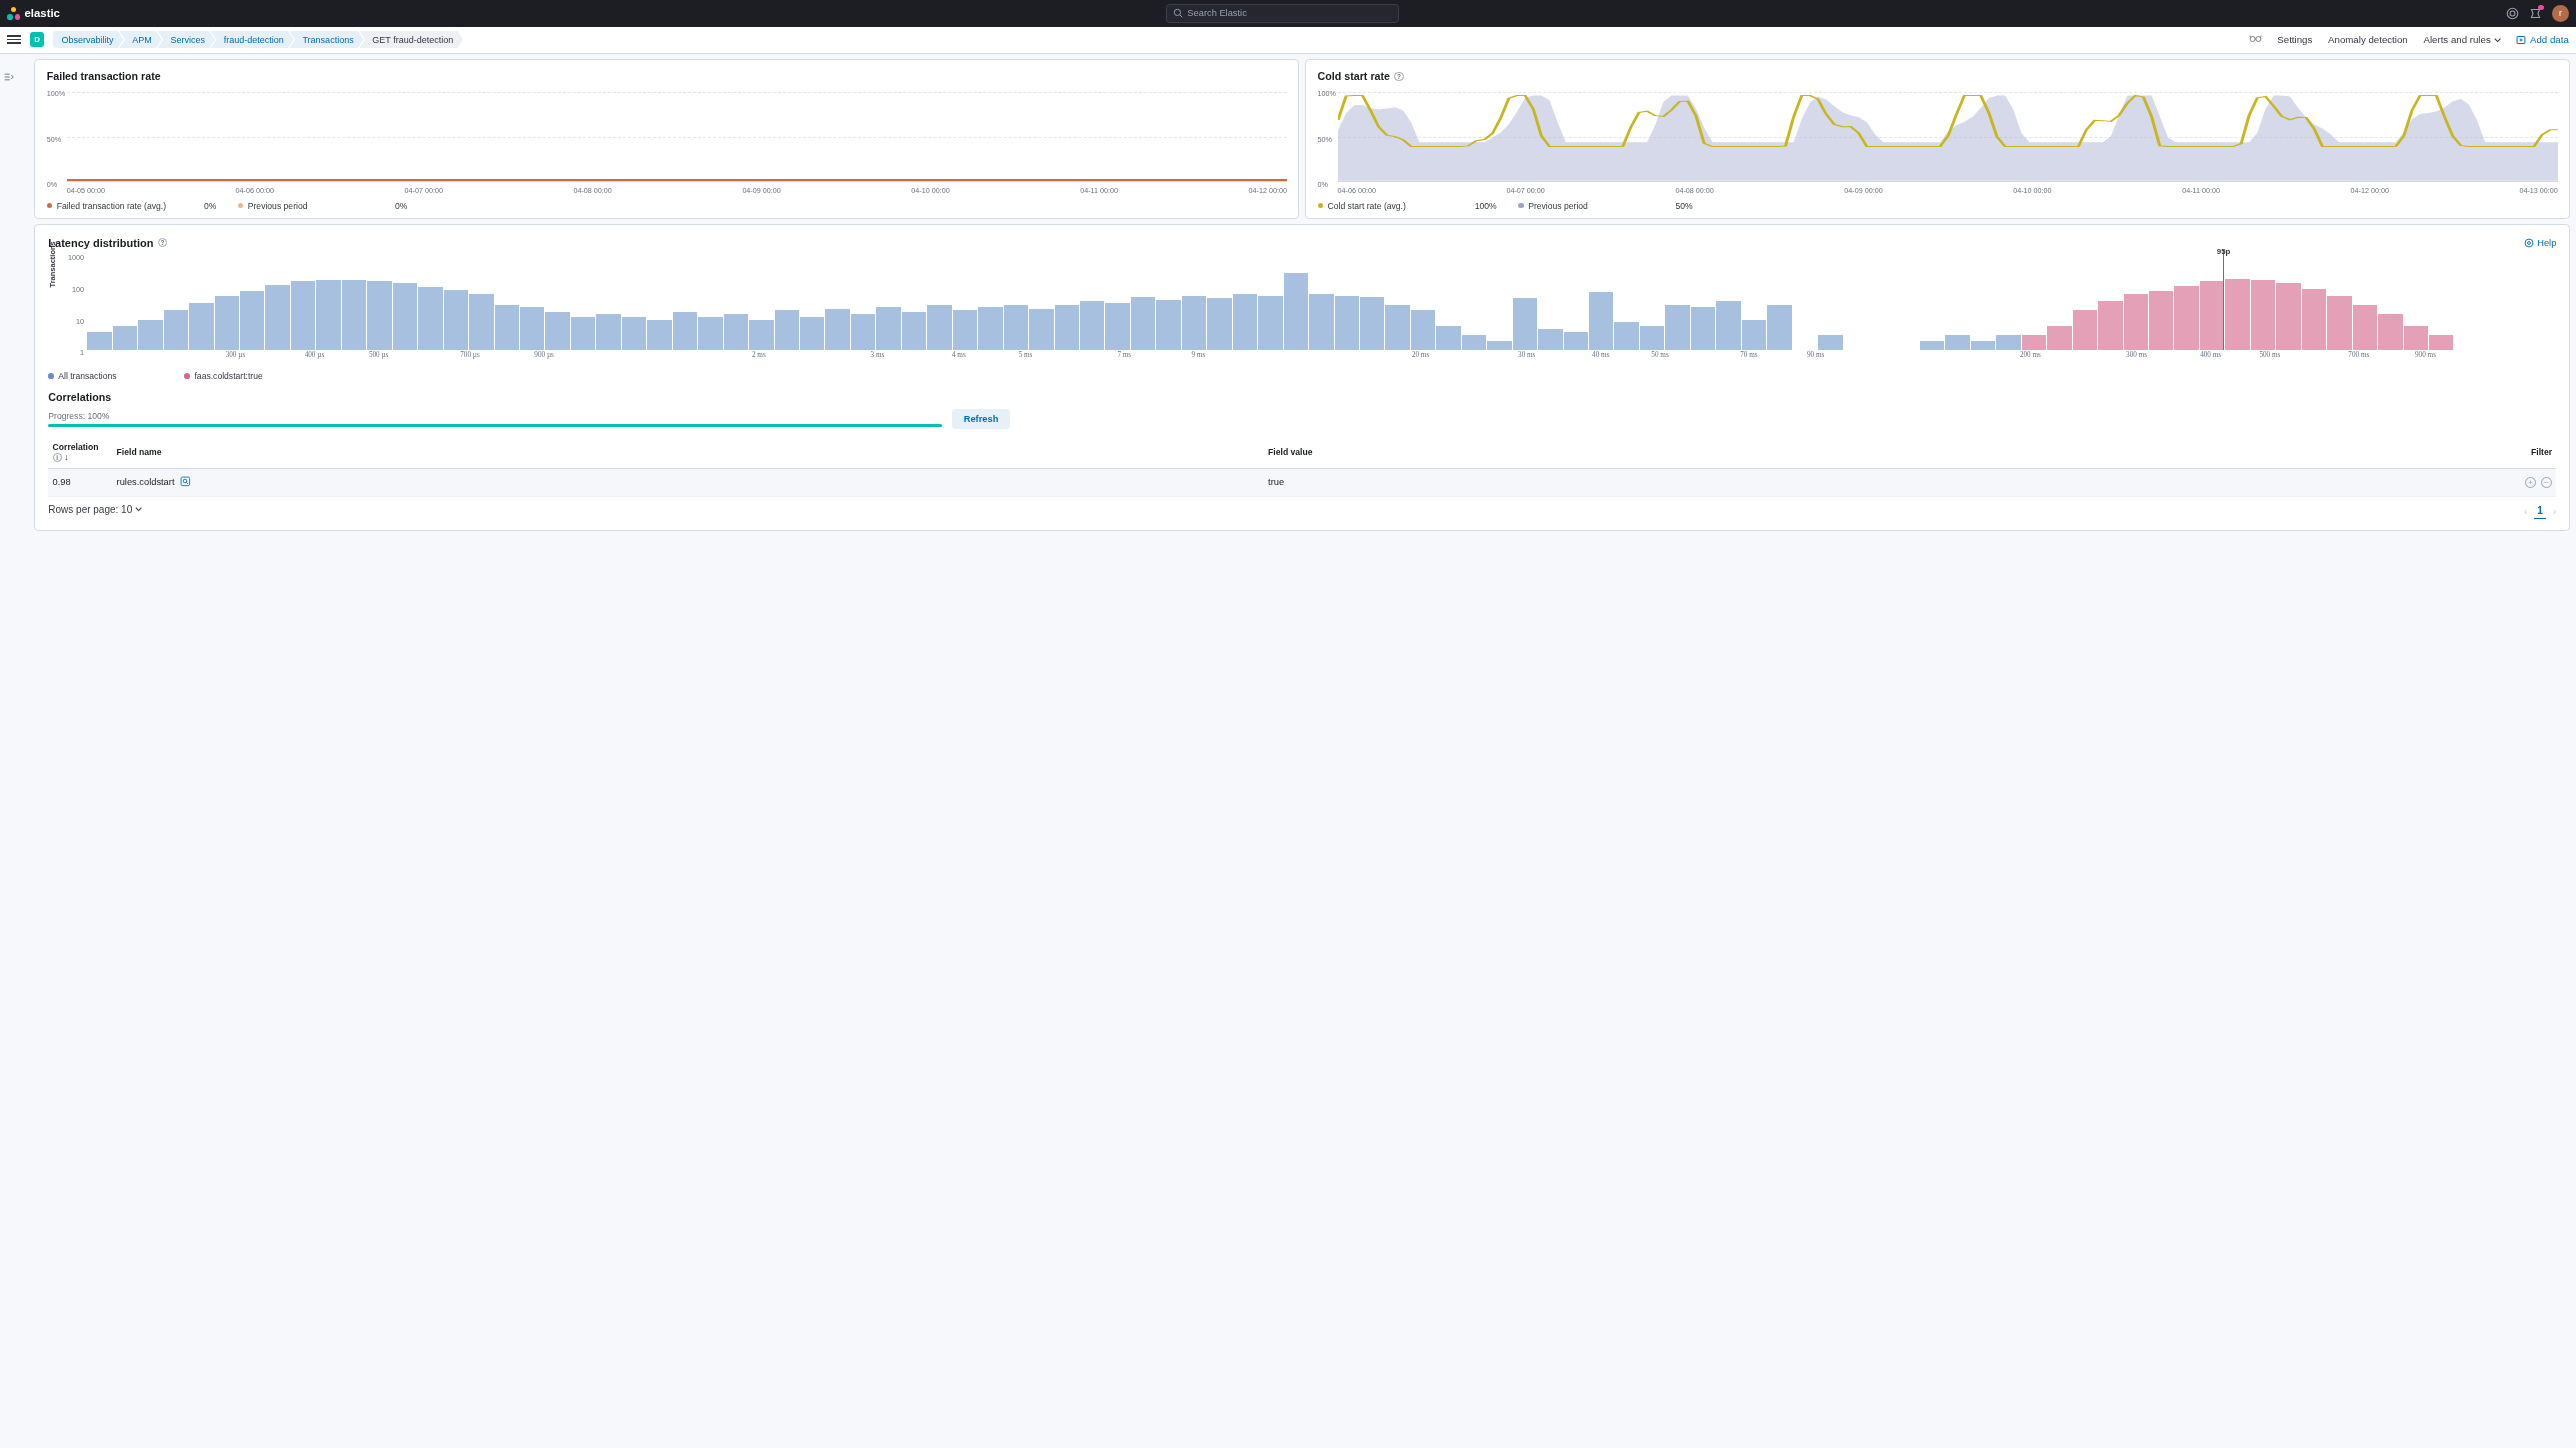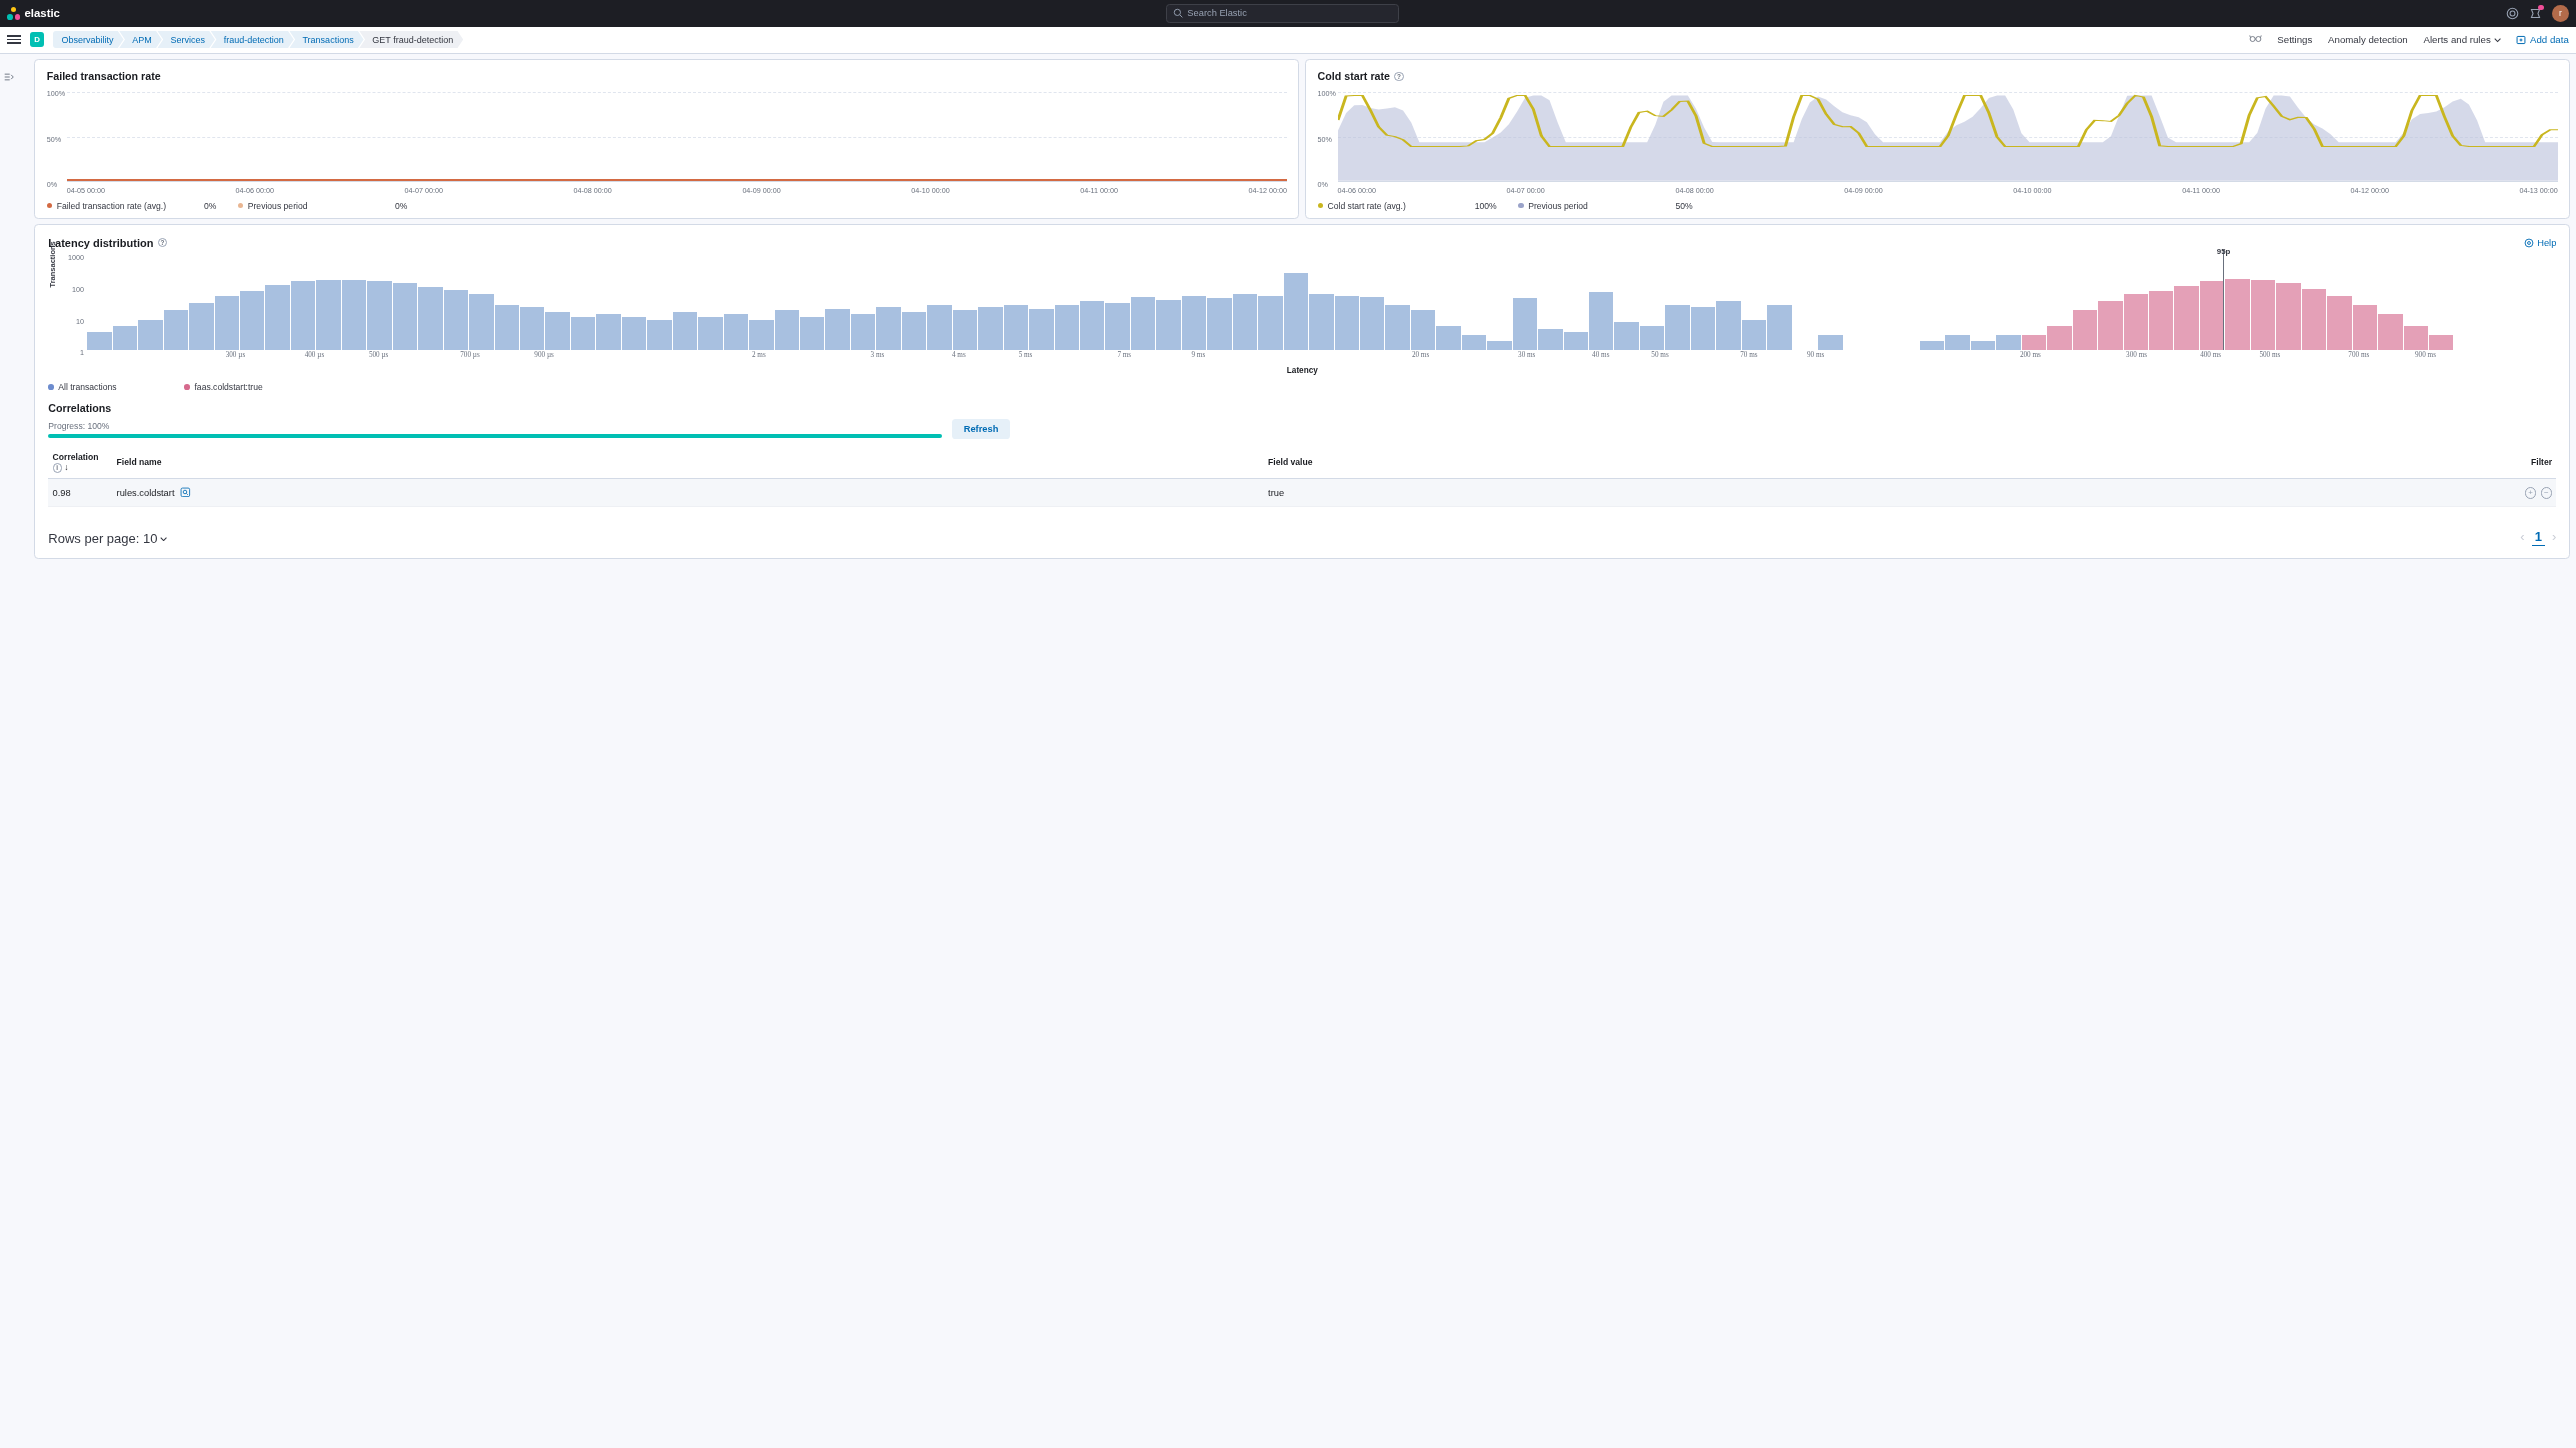--- a/index.html
+++ b/index.html
@@ -431,7 +431,6 @@
           <span style="left: 94.7%;">900 ms</span>
         </div>
   </div>
-  <div class="xlabel" style="text-align:center;font-size:8.2px;font-weight:600;margin-top:1.4px;">Latency</div>
   <div class="legend" style="margin-top:7.2px">
     <div class="item" style="width:129px">
           <span class="dot" style="background:#6d8cce"></span>

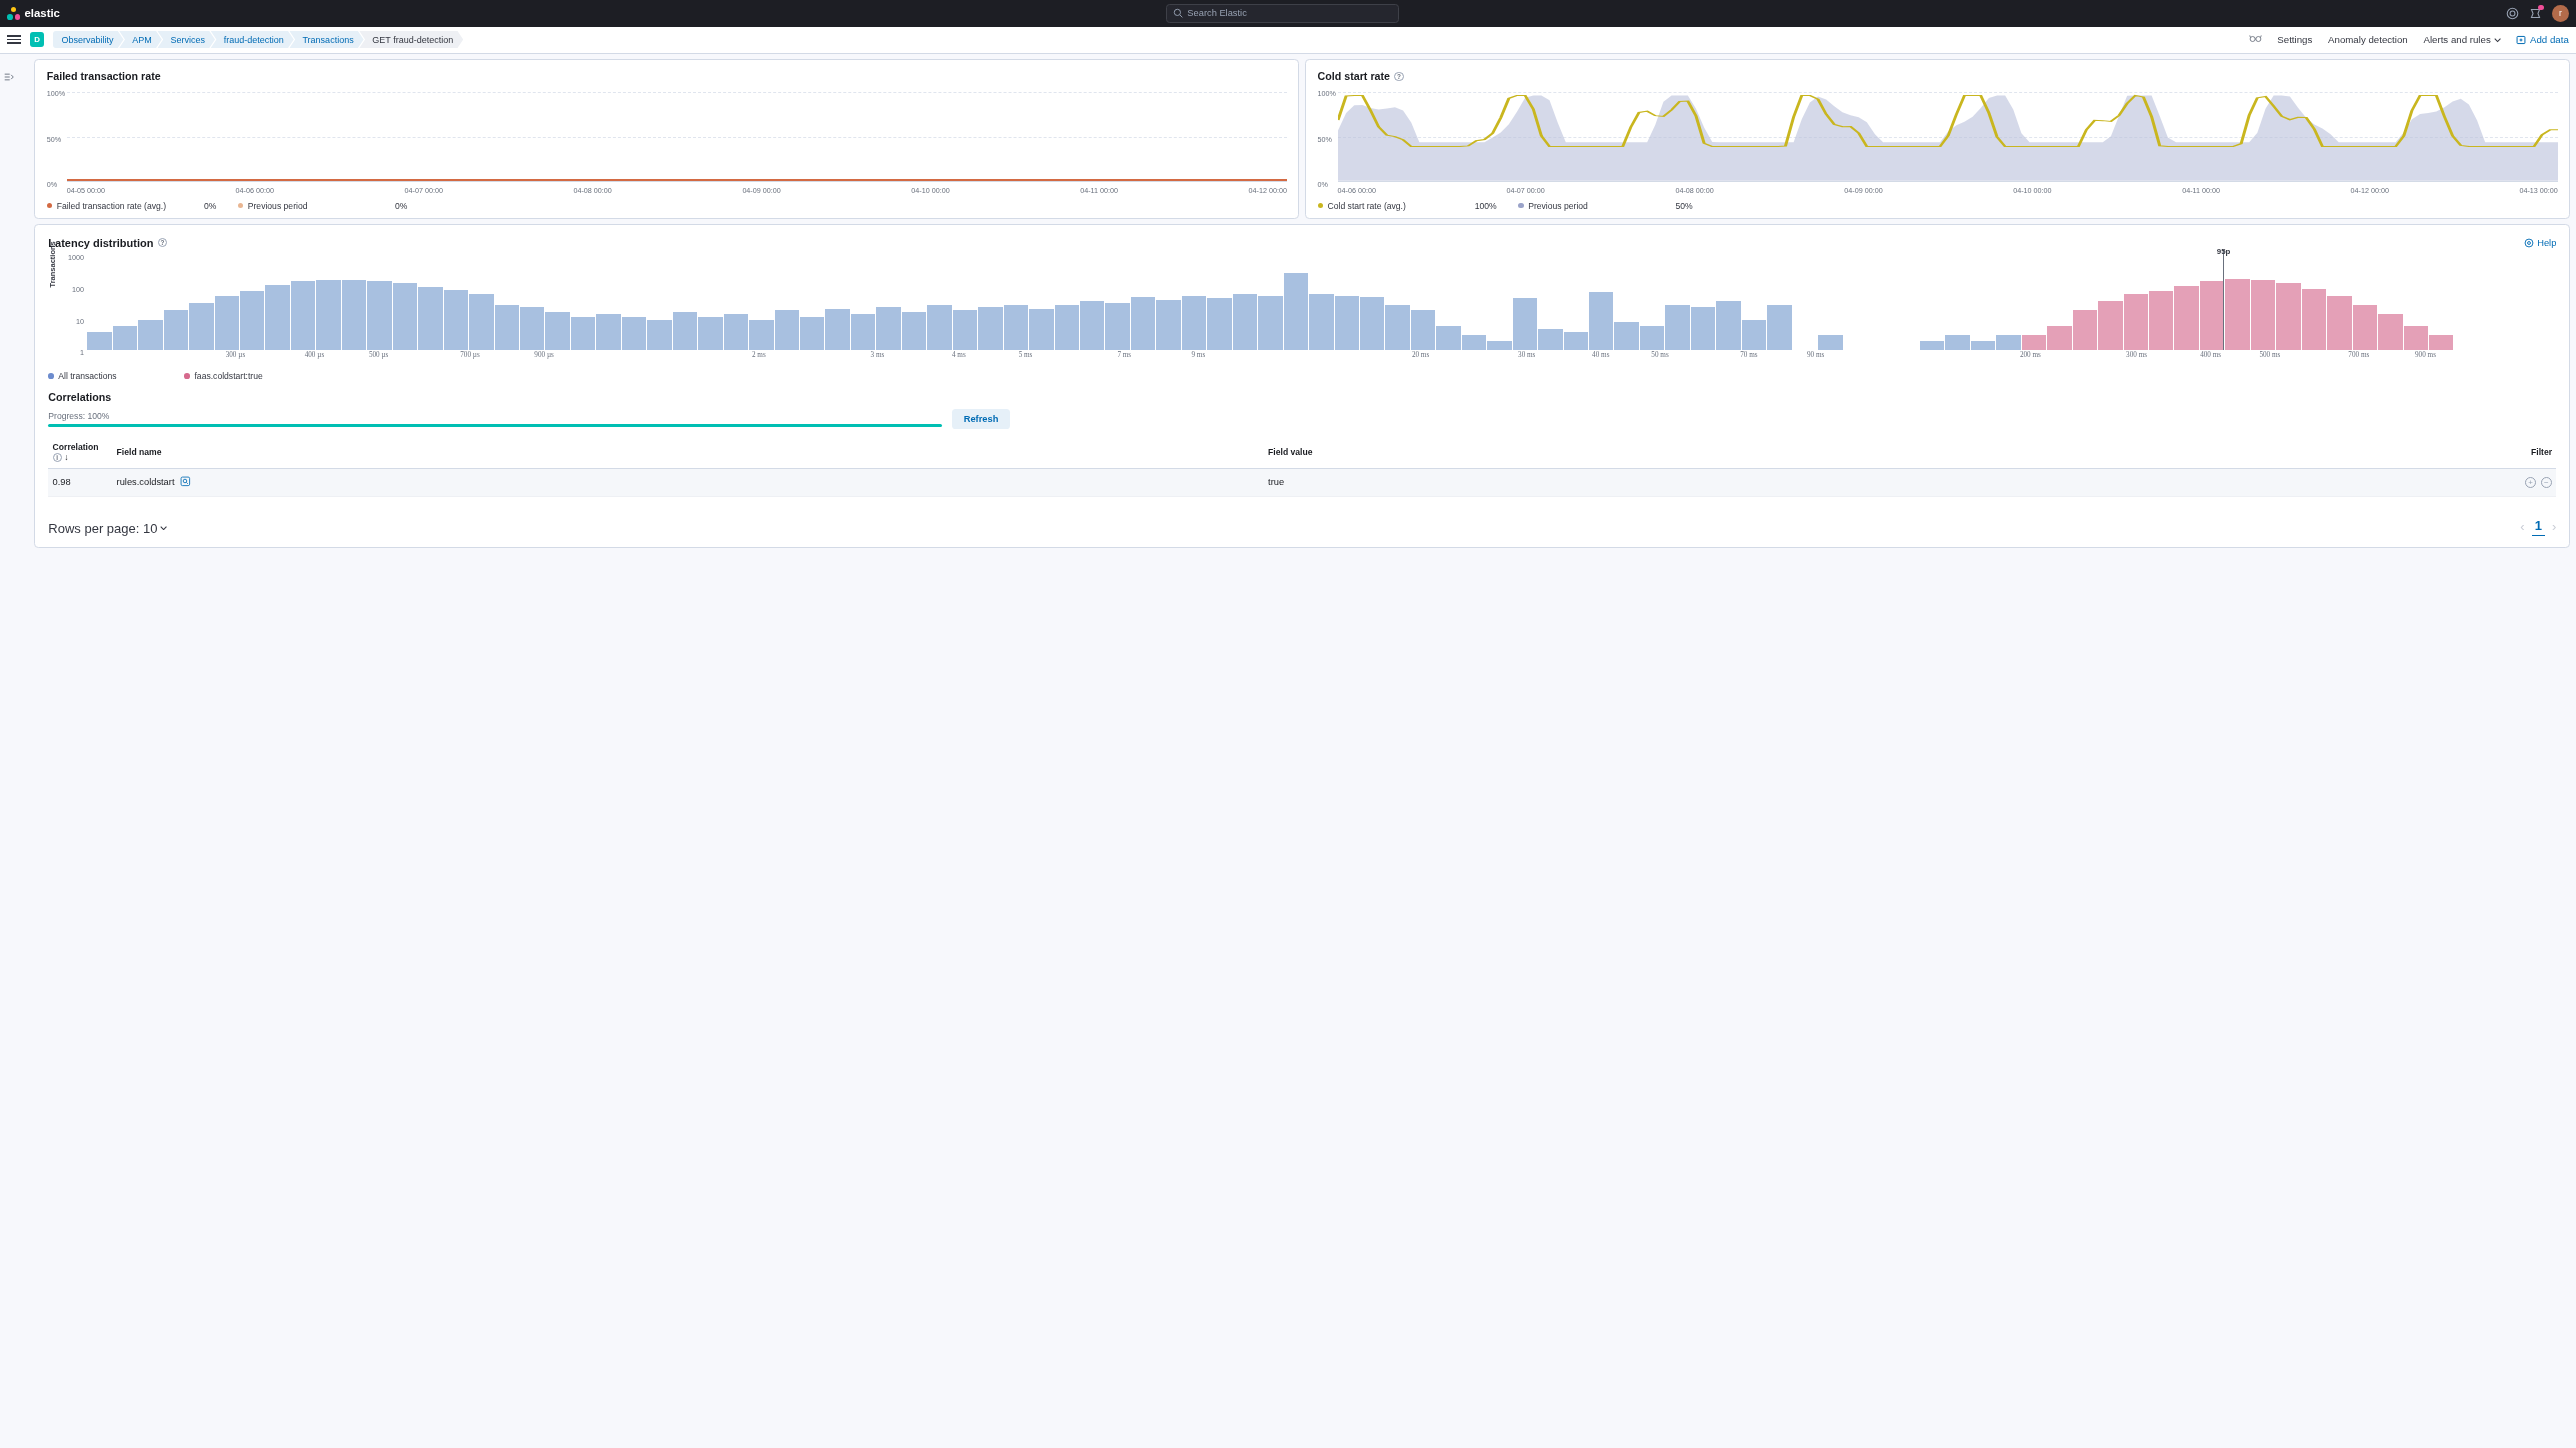--- a/index.html
+++ b/index.html
@@ -90,7 +90,7 @@
 .lens{color:#006bb4;}
 .tbl td.r{text-align:right;}
 .circ{display:inline-flex;width:11.4px;height:11.4px;border:0.7px solid #98a2b3;border-radius:50%;align-items:center;justify-content:center;font-size:7.9px;color:#98a2b3;margin-left:4.3px;}
-.tbl-foot{display:flex;justify-content:space-between;align-items:flex-end;margin-top:20px;font-size:13px;color:#343741;}
+.tbl-foot{display:flex;justify-content:space-between;align-items:flex-start;margin-top:7px;font-size:10px;color:#343741;}
 .pager{display:flex;align-items:center;gap:7.2px;}
 .pager .pg{color:#006bb4;font-weight:700;border-bottom:1.4px solid #006bb4;padding:1.4px 2.9px;}
 .pager .arr{color:#c9cdd6;}

